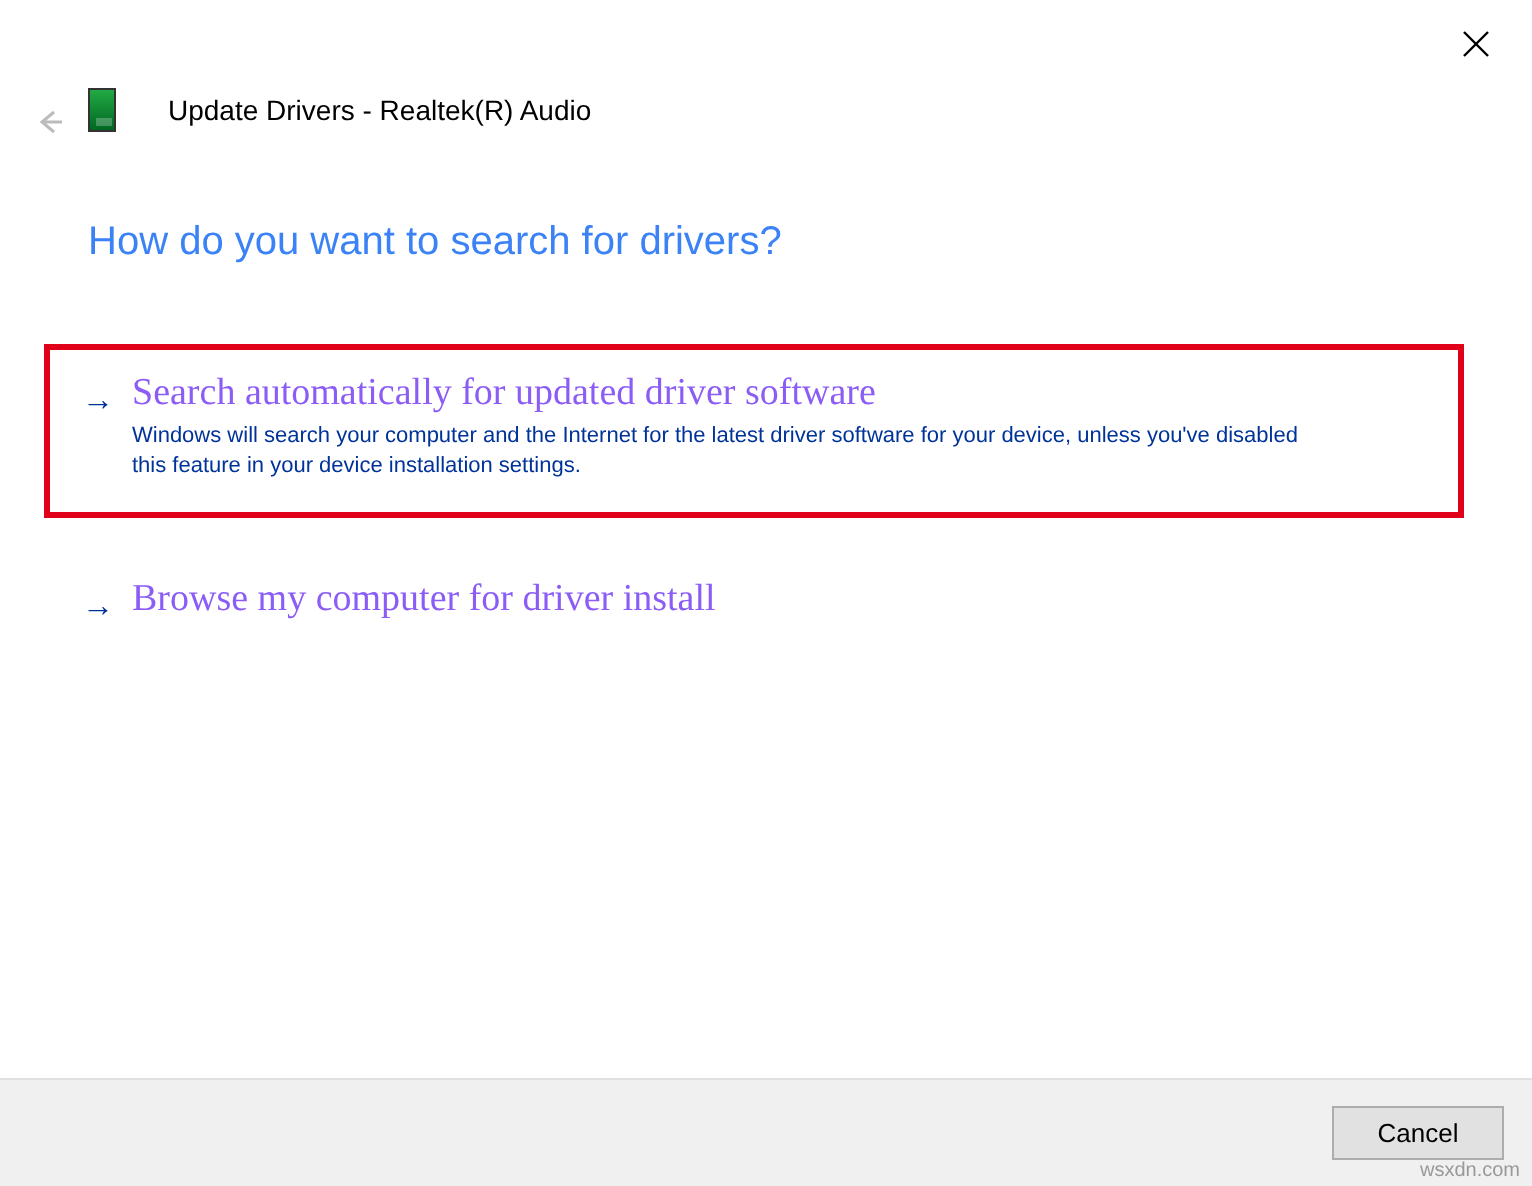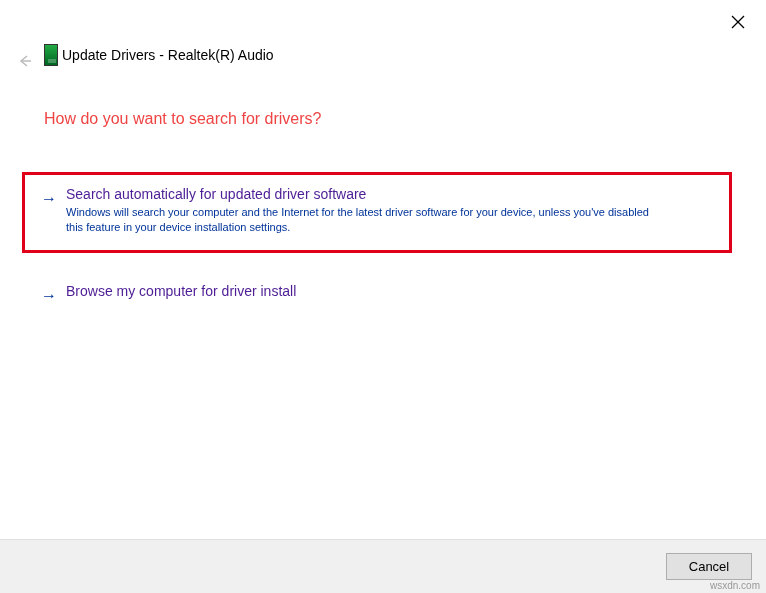--- a/index.html
+++ b/index.html
@@ -32,7 +32,7 @@
   .header {
     position: absolute;
     top: 44px; left: 44px;
-    display:flex; align-items:center; gap:4px;
+    display:flex; align-items:center; gap:26px;
   }
   .device-icon {
     width: 14px; height: 22px;

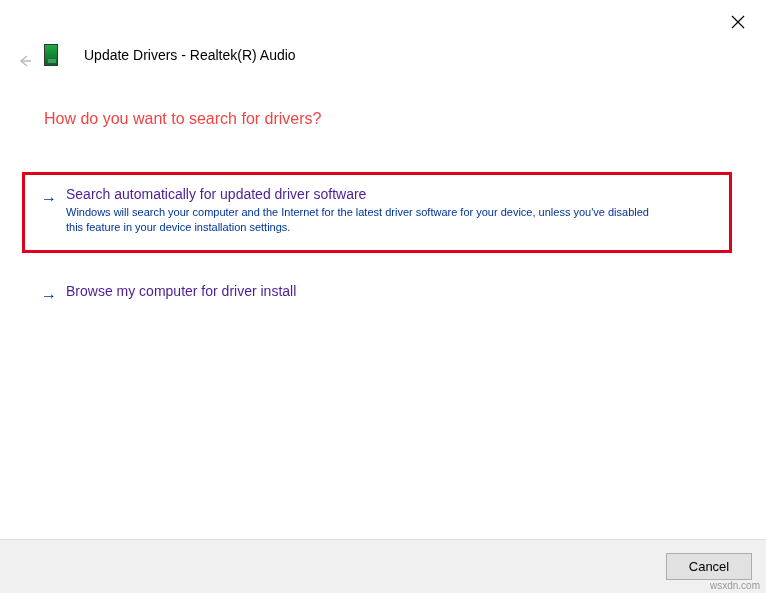--- a/index.html
+++ b/index.html
@@ -48,8 +48,8 @@
   .prompt {
     position:absolute;
     top: 110px; left: 44px;
-    font-size: 16px;
-    color: #ef4444;
+    font-size: 20px;
+    color: #3b82f6;
     font-weight: 400;
   }
   .options {

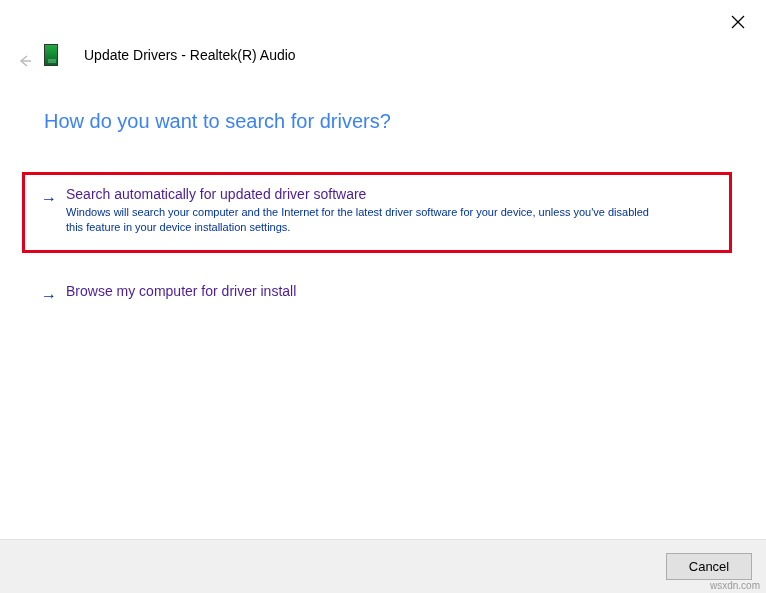--- a/index.html
+++ b/index.html
@@ -76,9 +76,10 @@
     top:3px;
   }
   .opt-title {
-    color:#4c1d95;
-    font-size: 14px;
+    color:#8b5cf6;
+    font-size: 19px;
     font-weight:400;
+    font-family:Liberation Serif, serif;
   }
   .opt-desc {
     margin-left: 26px;

